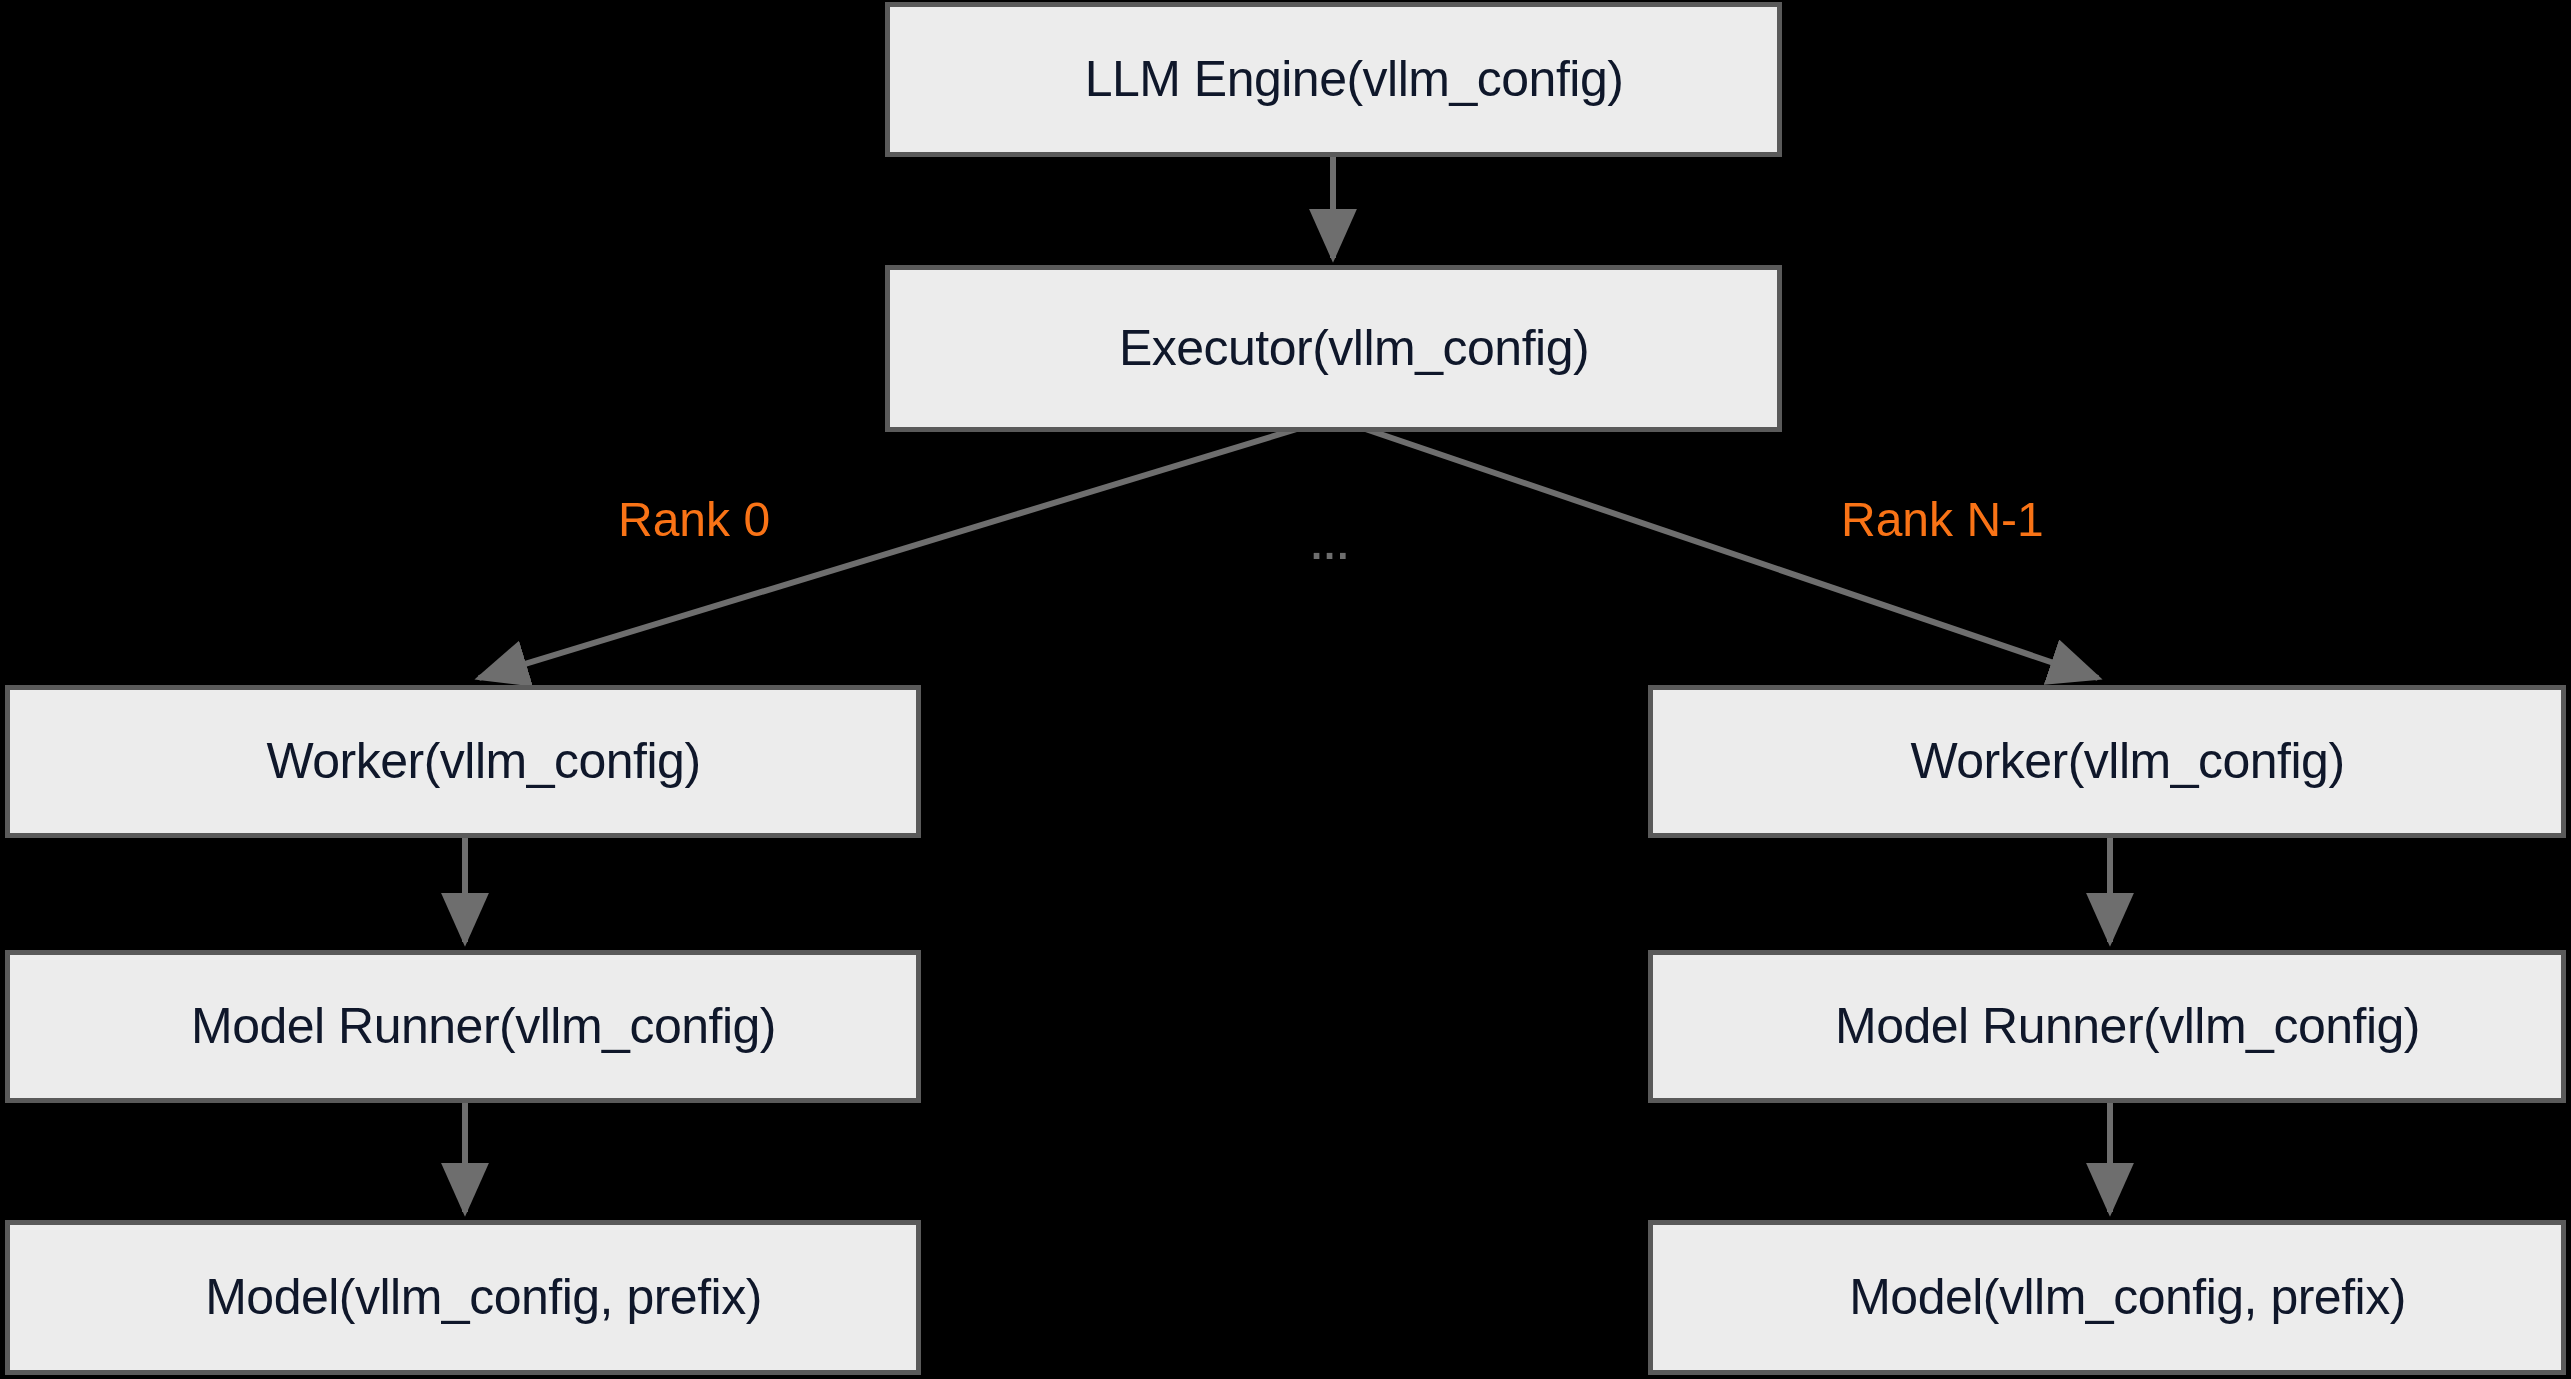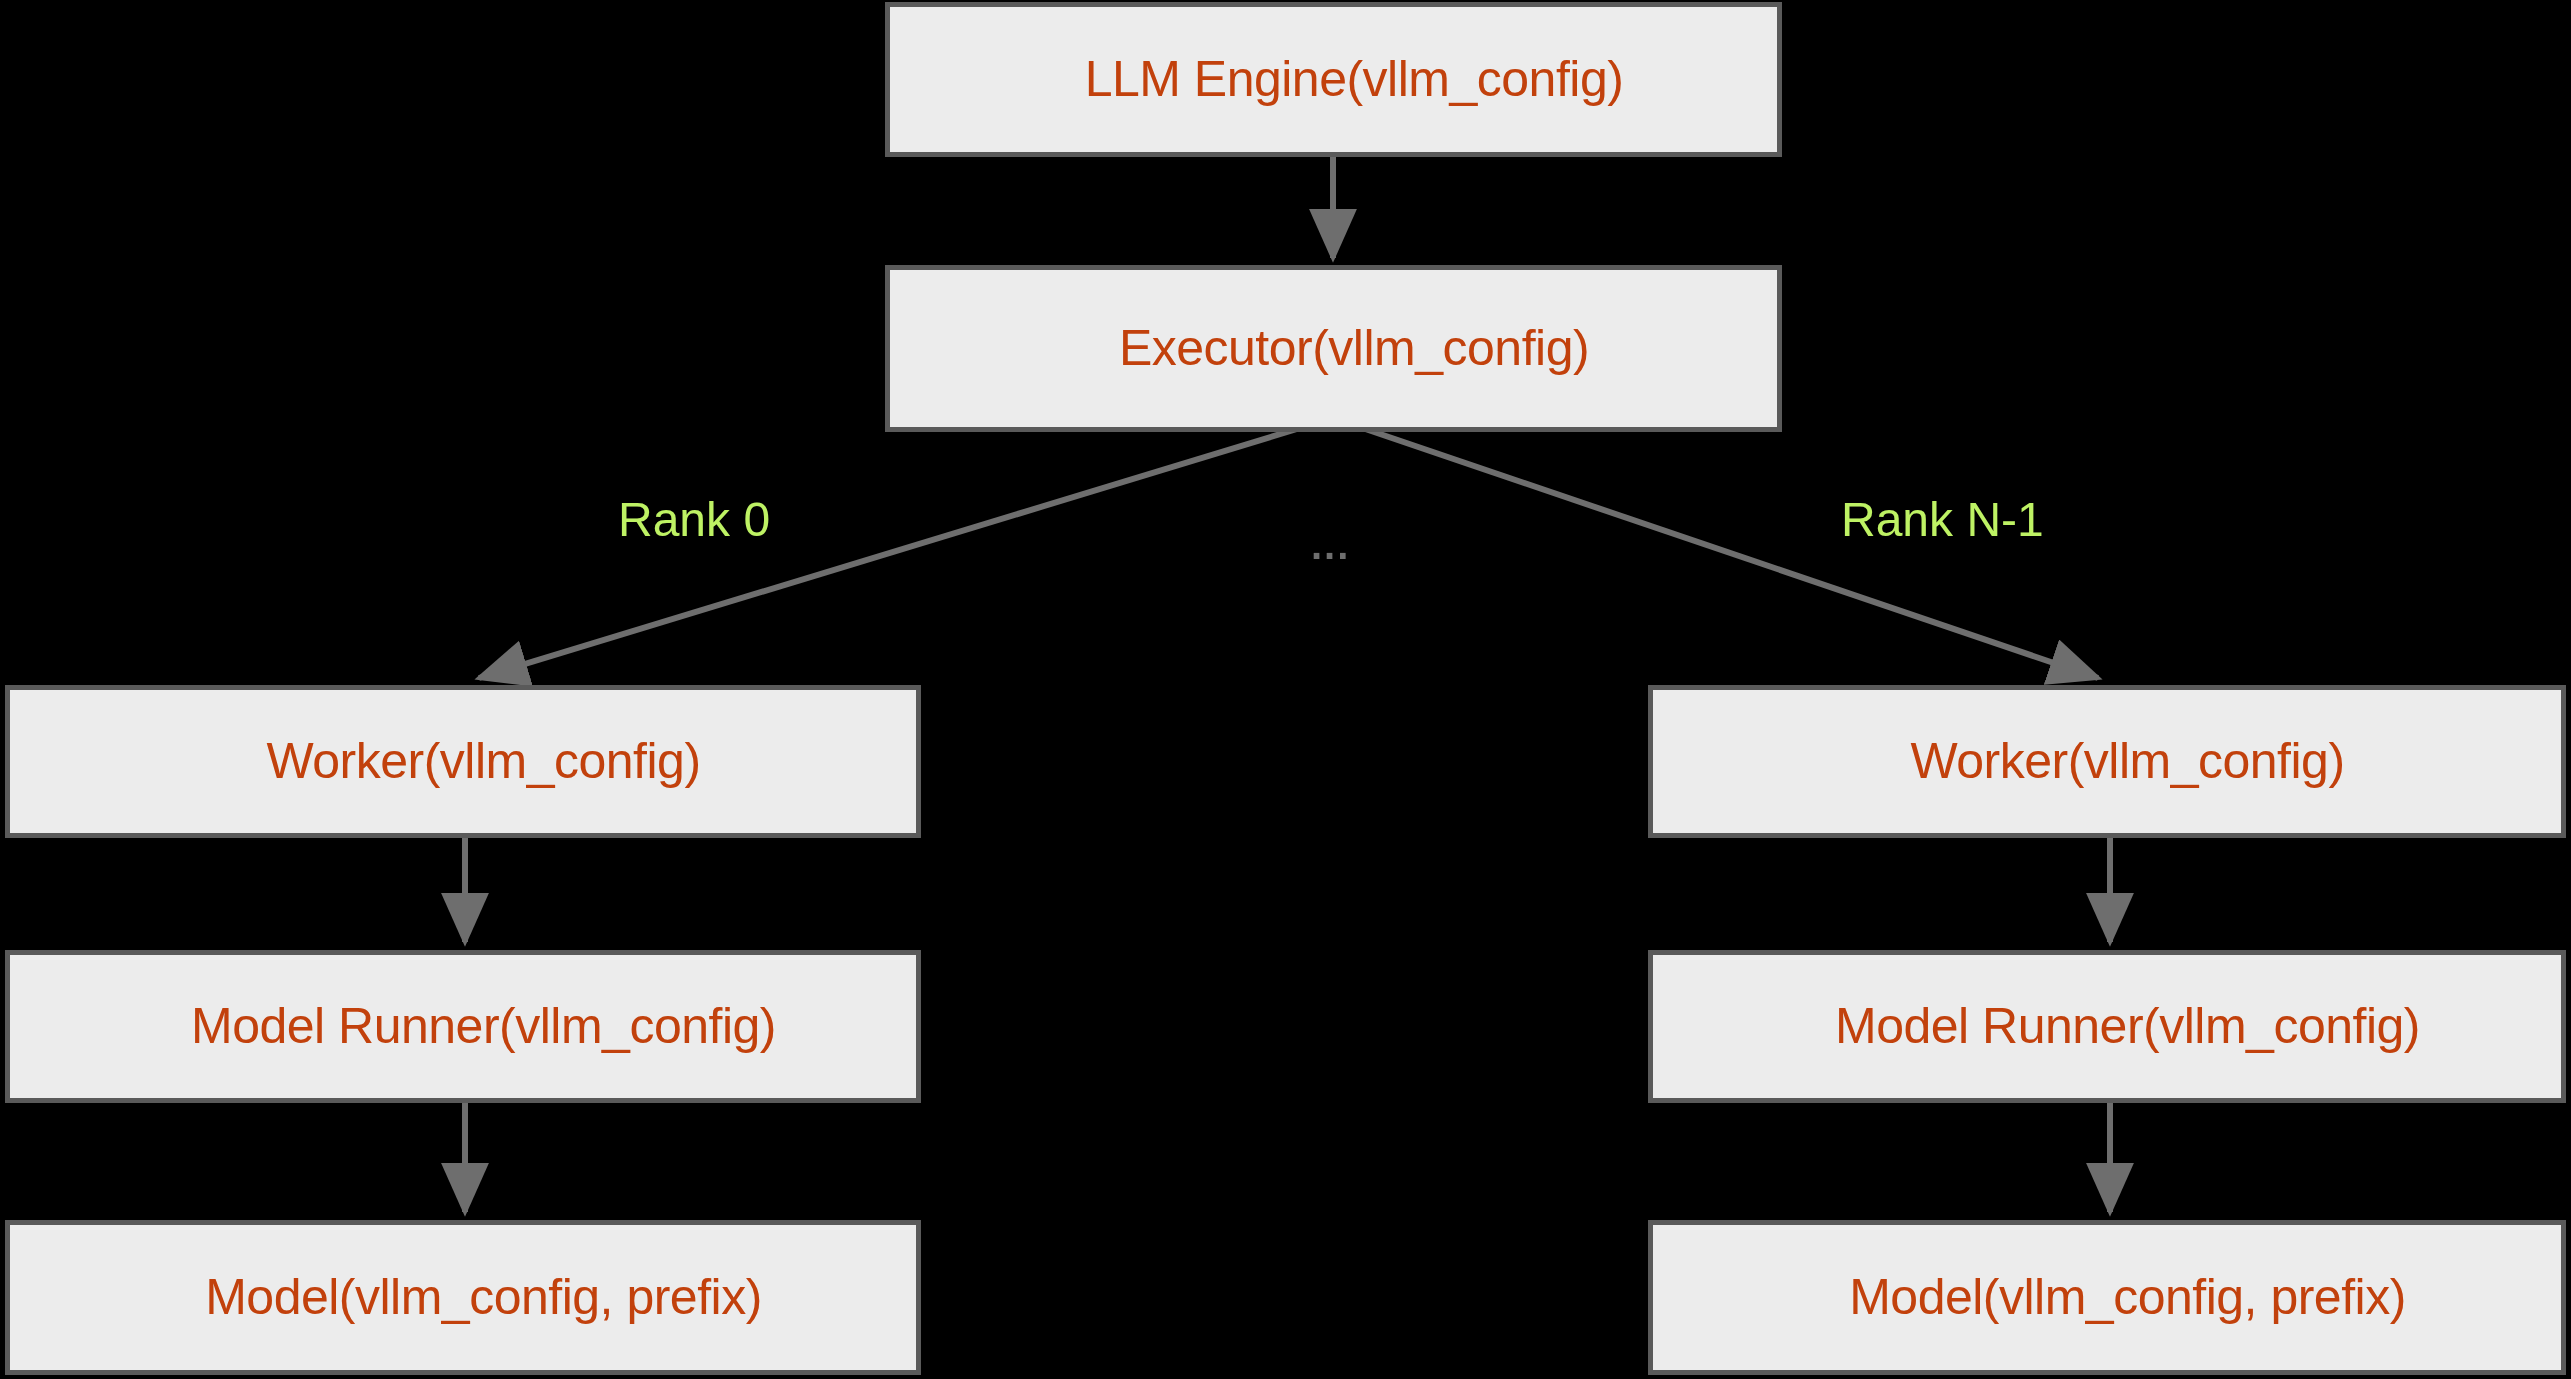--- a/index.html
+++ b/index.html
@@ -23,7 +23,7 @@
     display: flex;
     align-items: center;
     justify-content: center;
-    color: #c2410c;
+    color: #0f172a;
     font-size: 50px;
     font-weight: 400;
     letter-spacing: -0.5px;

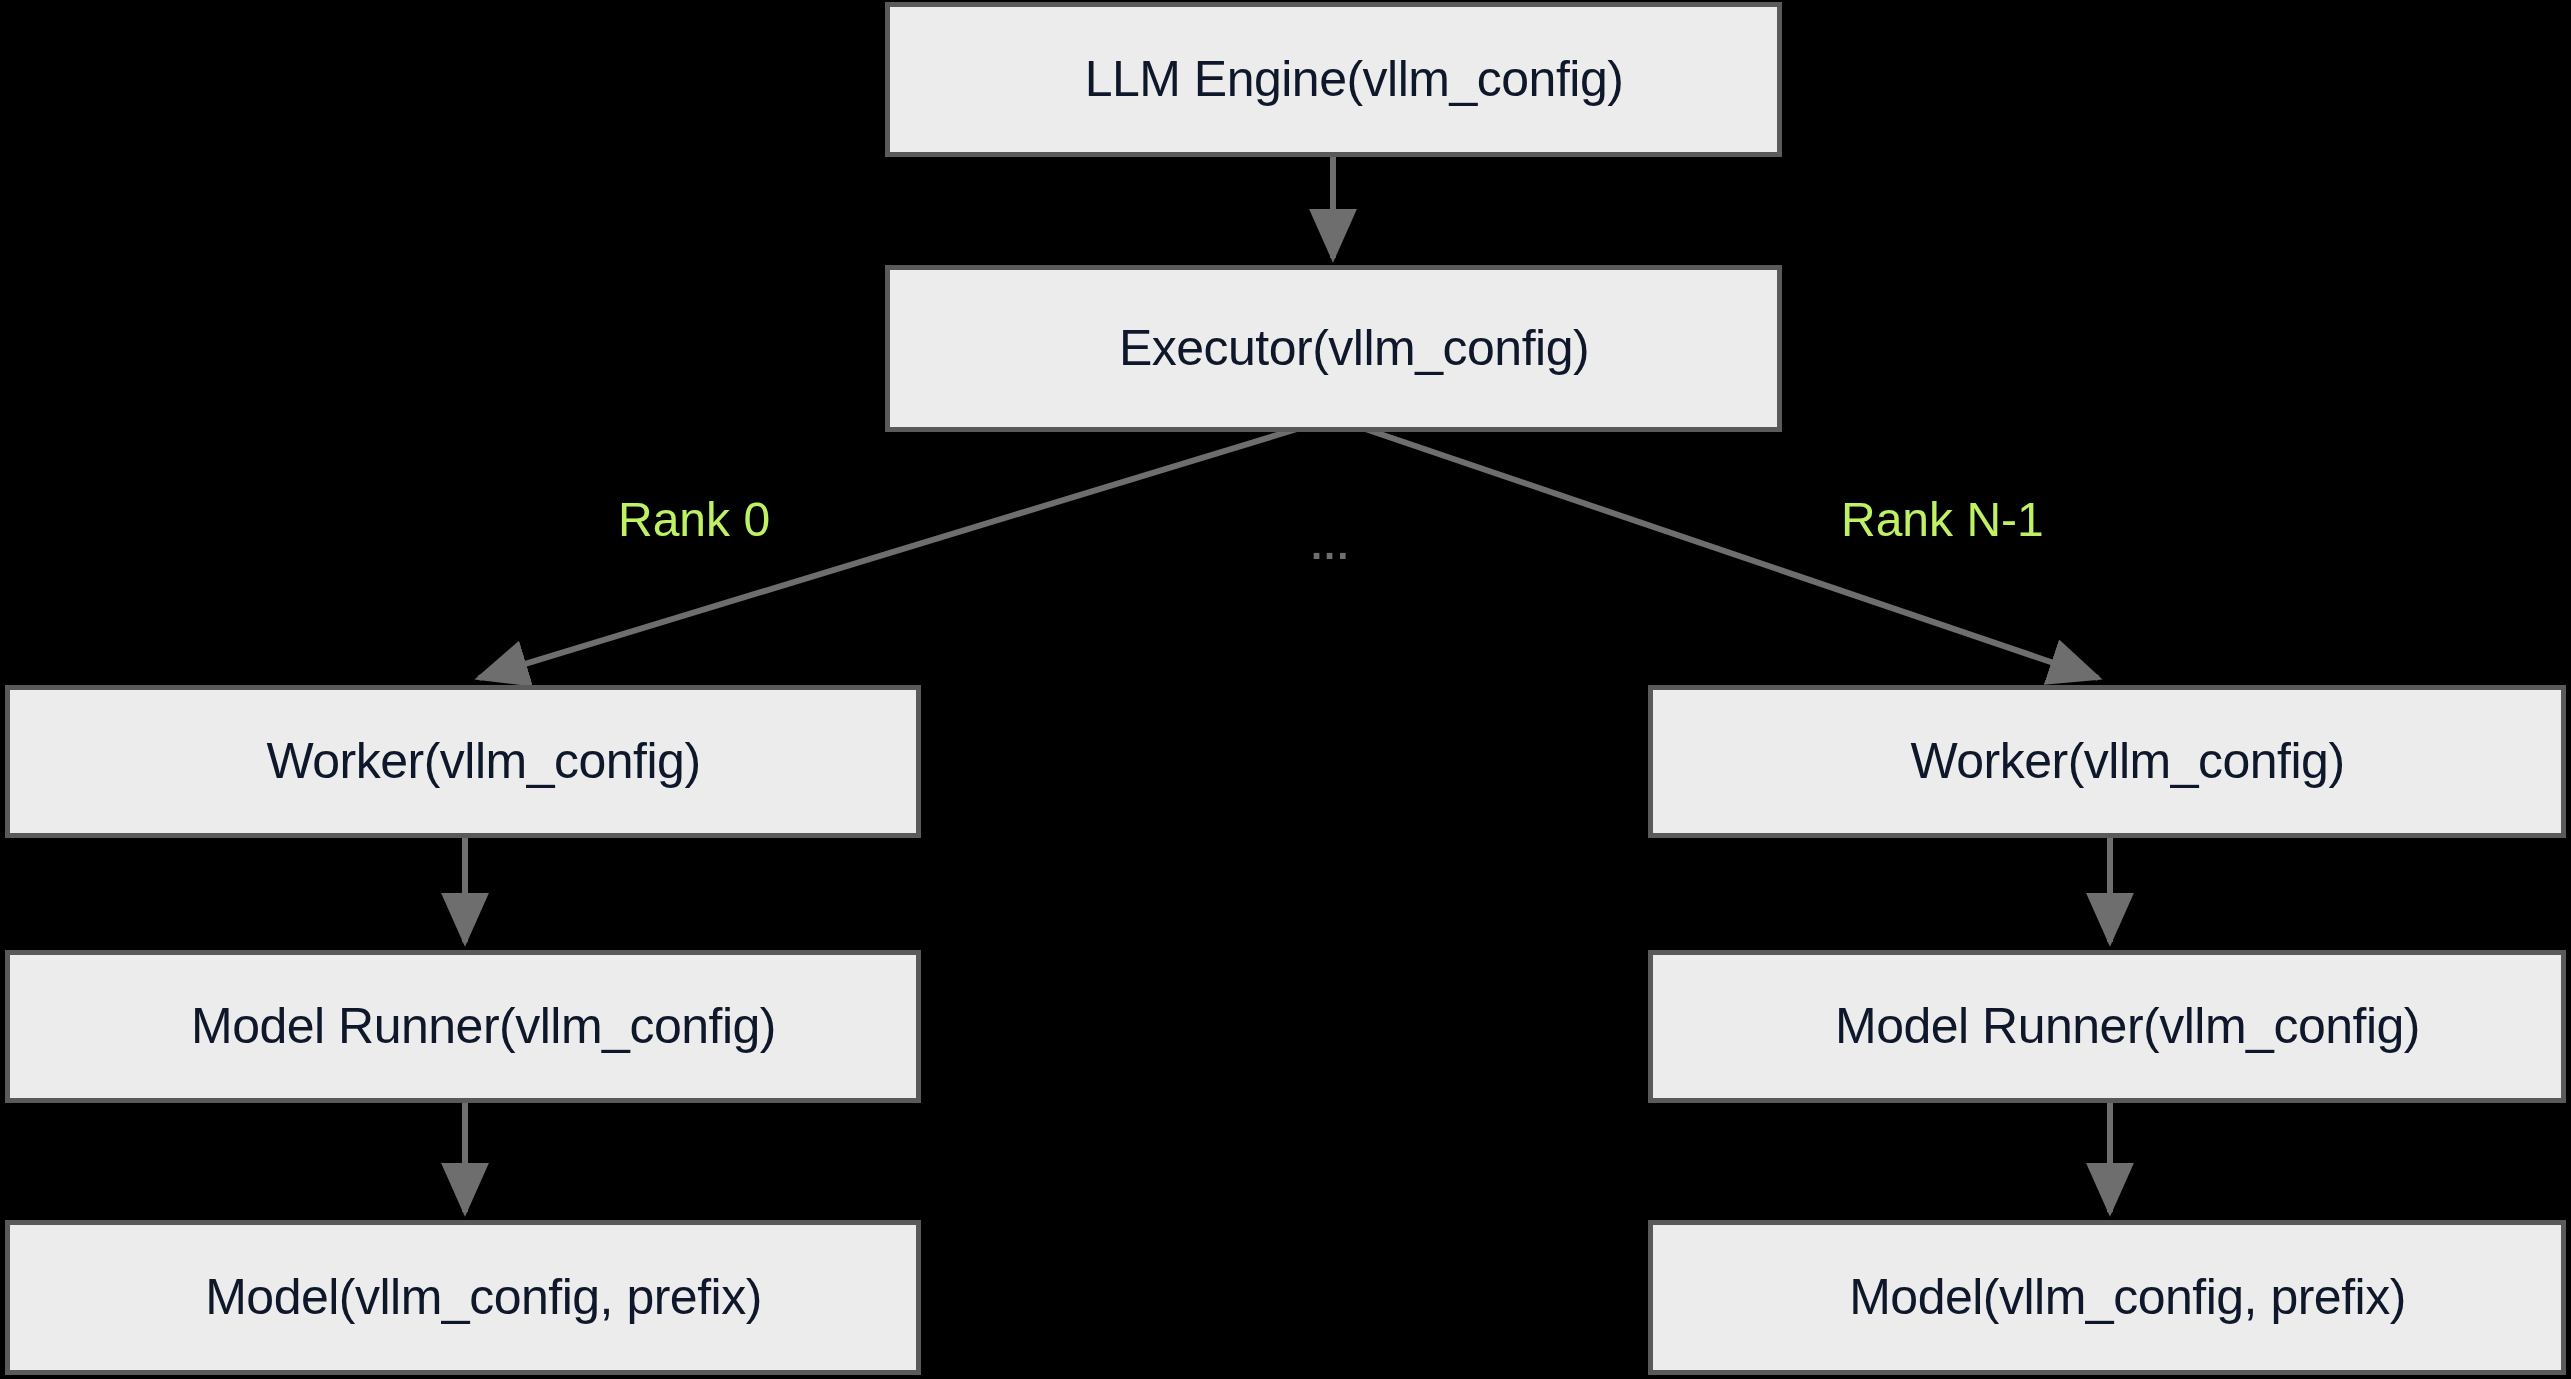--- a/index.html
+++ b/index.html
@@ -34,7 +34,7 @@
   }
   .edge-label {
     position: absolute;
-    color: #bef264;
+    color: #f97316;
     font-size: 48px;
     font-weight: 400;
     letter-spacing: 0px;

